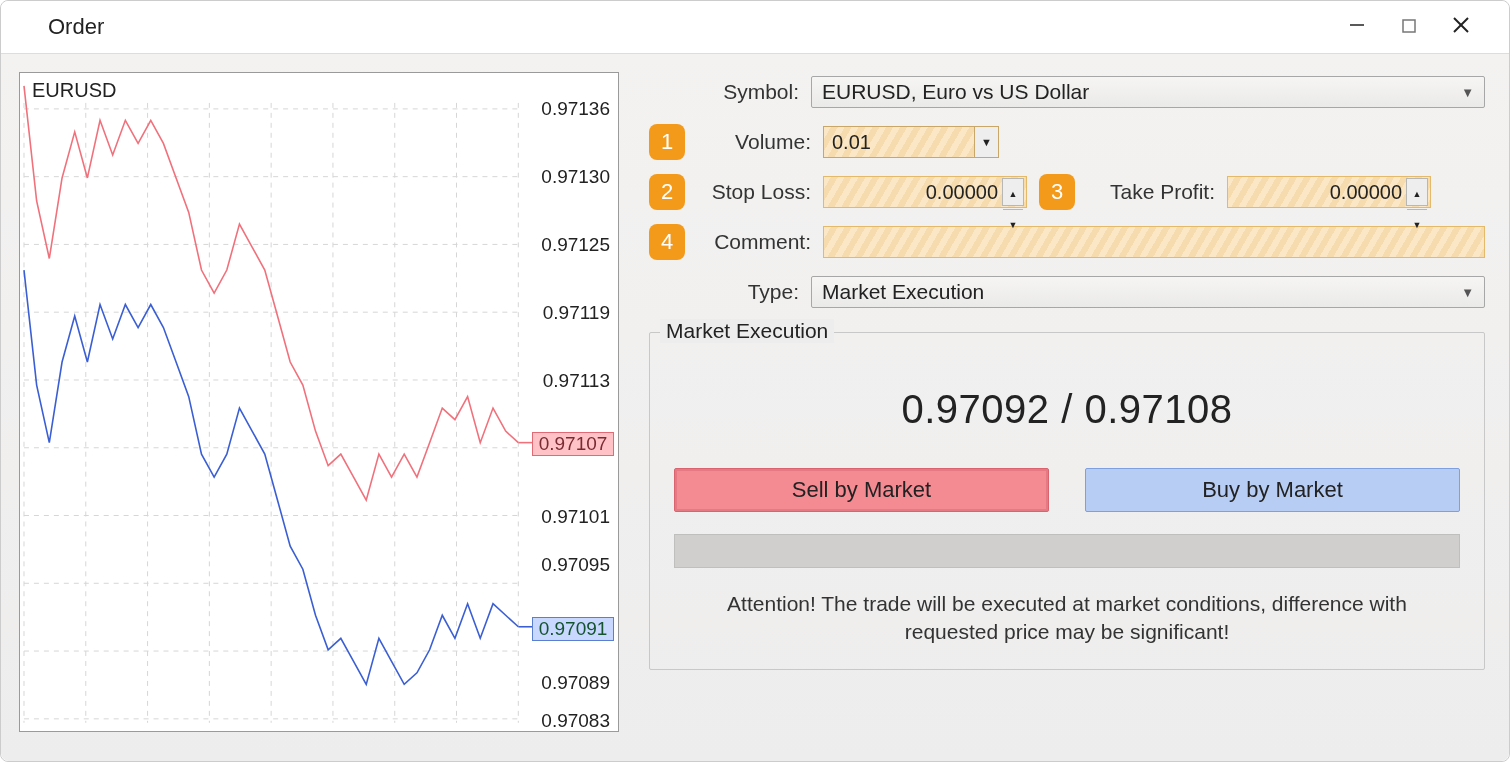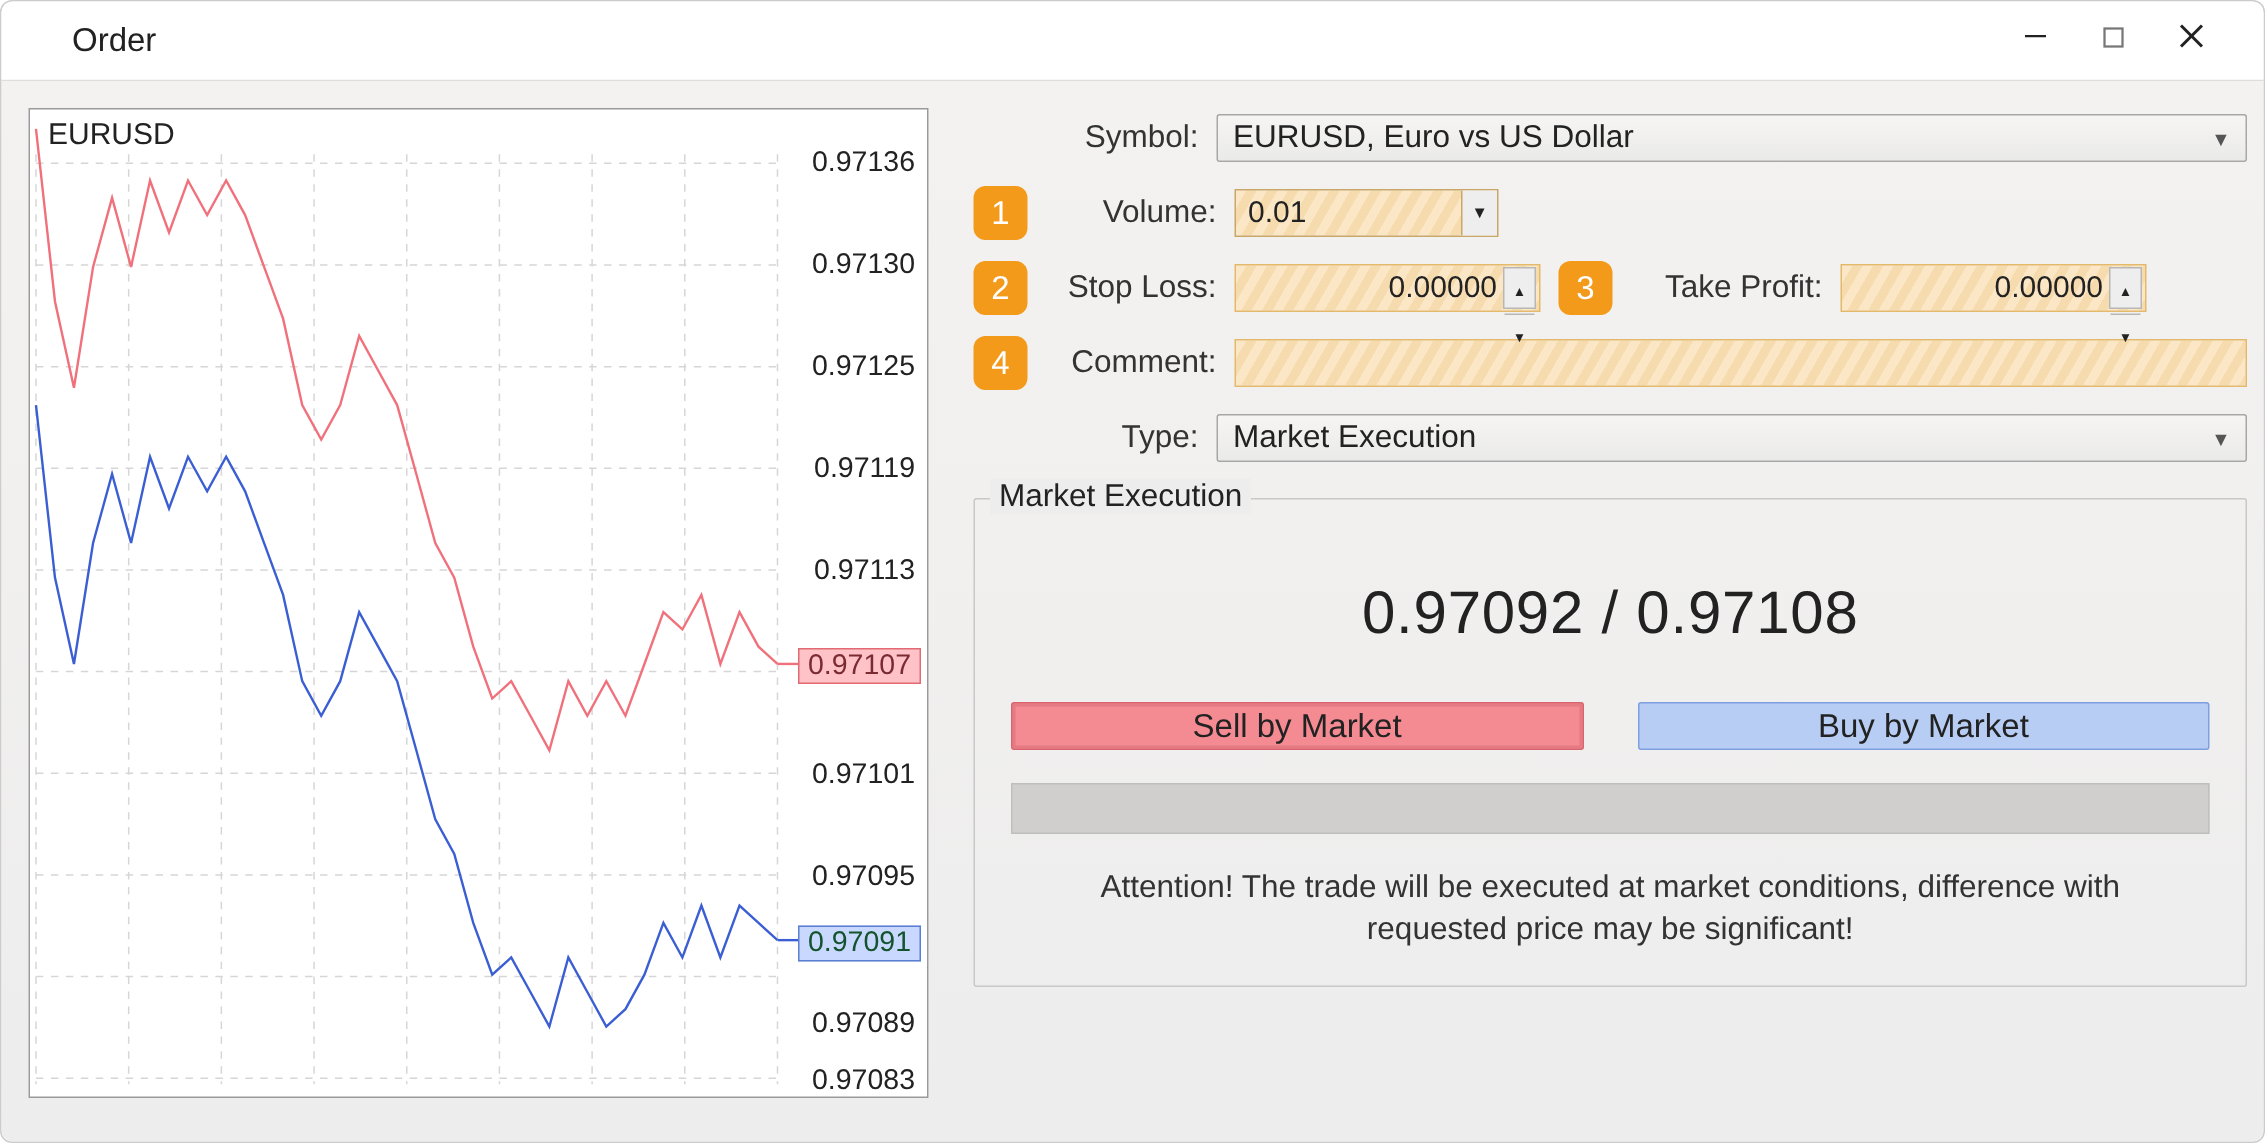--- a/index.html
+++ b/index.html
@@ -23,7 +23,7 @@
   .titlebar .winctl { width:52px; text-align:center; font-size:20px; color:#222; }
 
   .body {
-    flex:1; display:flex; padding:18px 11px 18px 18px; gap:30px;
+    flex:1; display:flex; padding:18px 24px 18px 18px; gap:30px;
     background: linear-gradient(to bottom, #f3f2f1 0%, #eeeded 100%);
     border-top:1px solid #ddd;
     border-radius:0 0 8px 8px;

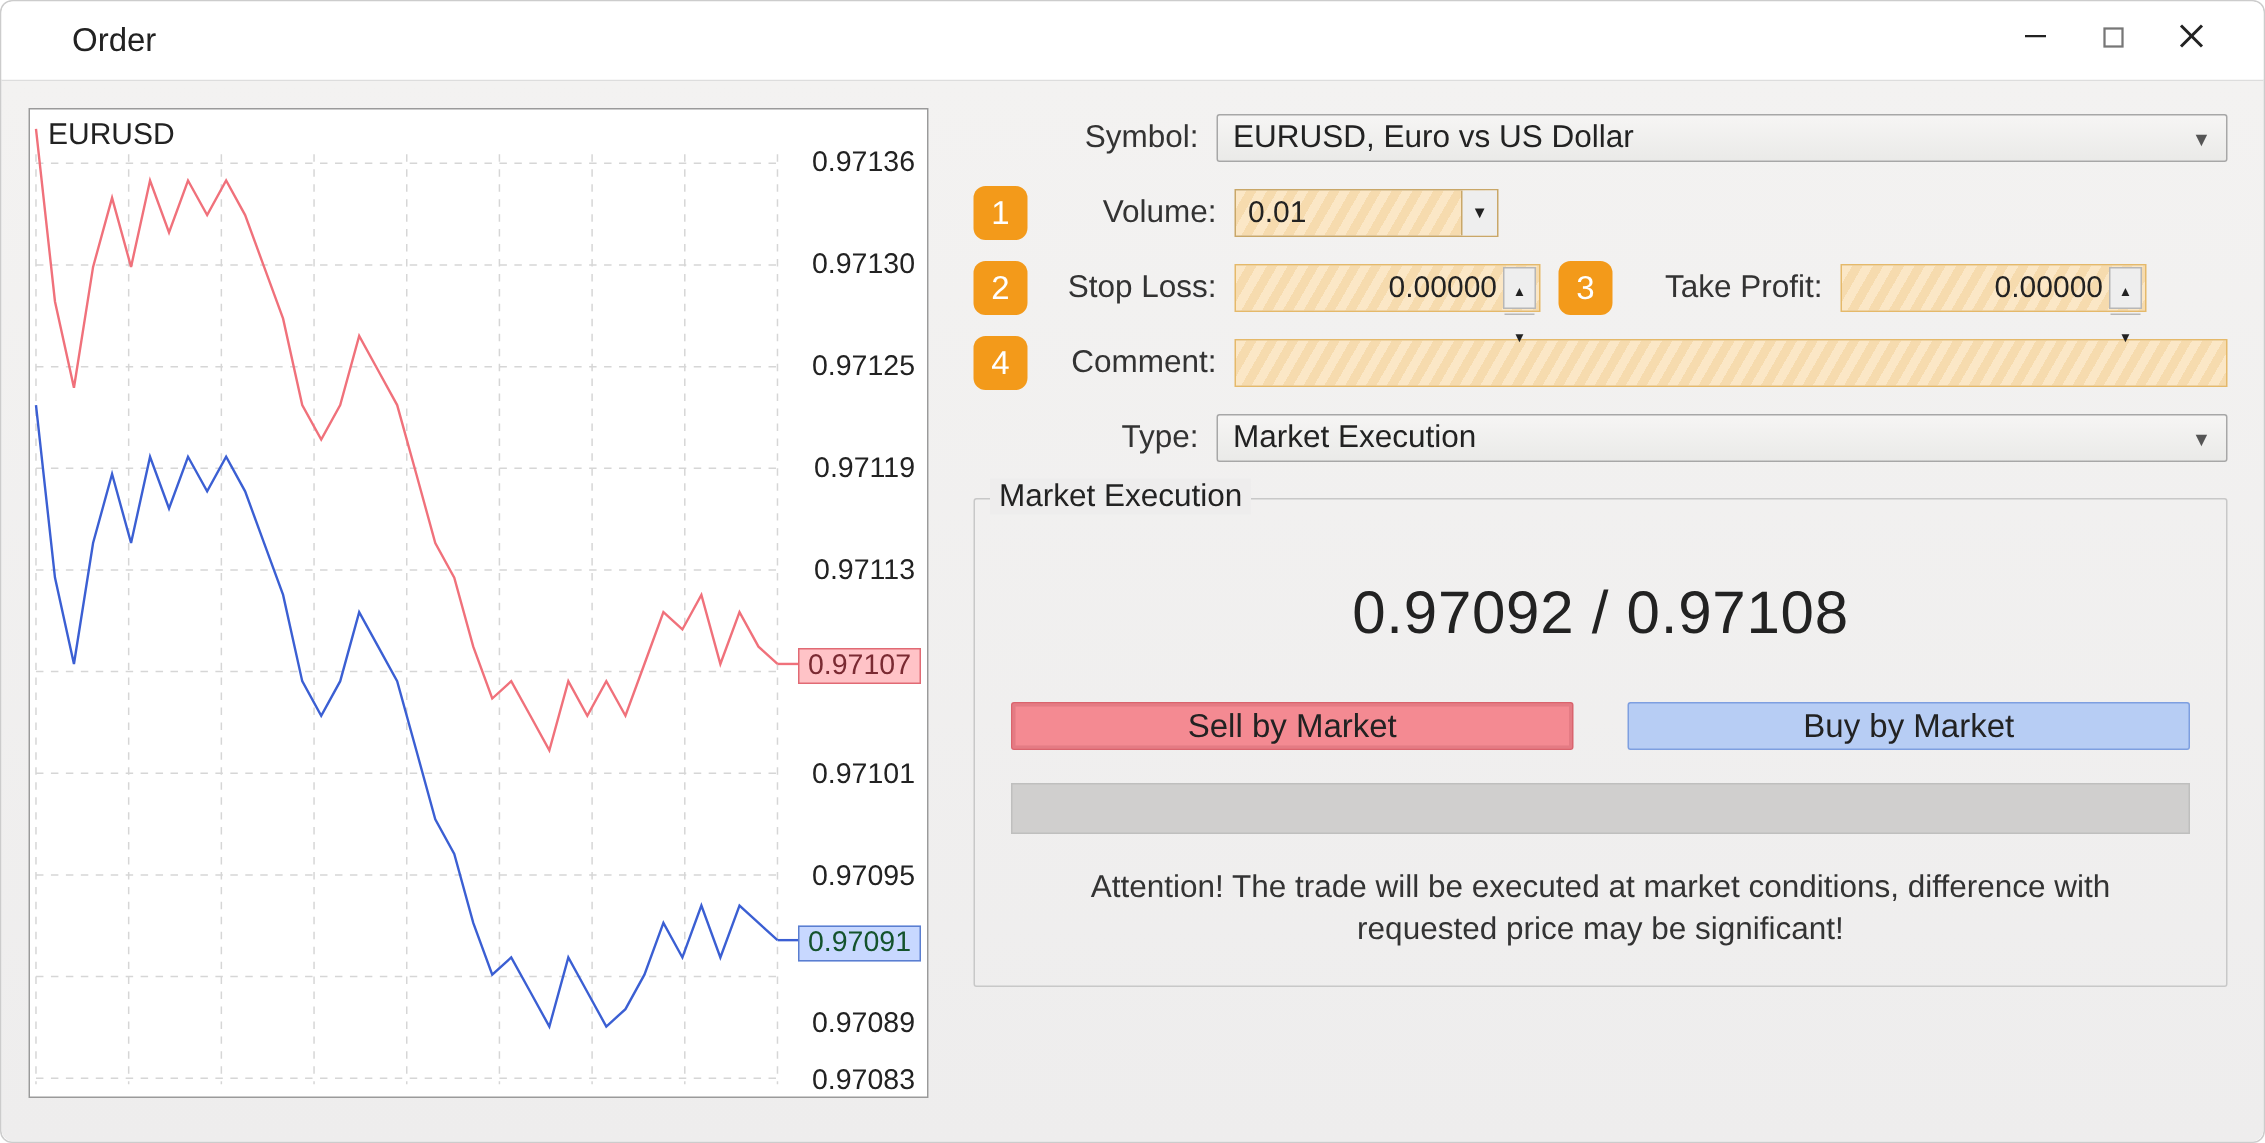--- a/index.html
+++ b/index.html
@@ -112,7 +112,7 @@
   }
   .btn-row { display:flex; gap:36px; }
   .big-btn {
-    flex:1; height:32px; border:1px solid; border-radius:2px;
+    flex:1; height:44px; border:1px solid; border-radius:2px;
     display:flex; align-items:center; justify-content:center; font-size:22px;
   }
   .big-btn.sell { background:#f48a92; border-color:#d9646e; box-shadow:0 0 0 2px rgba(180,80,90,.25) inset; }

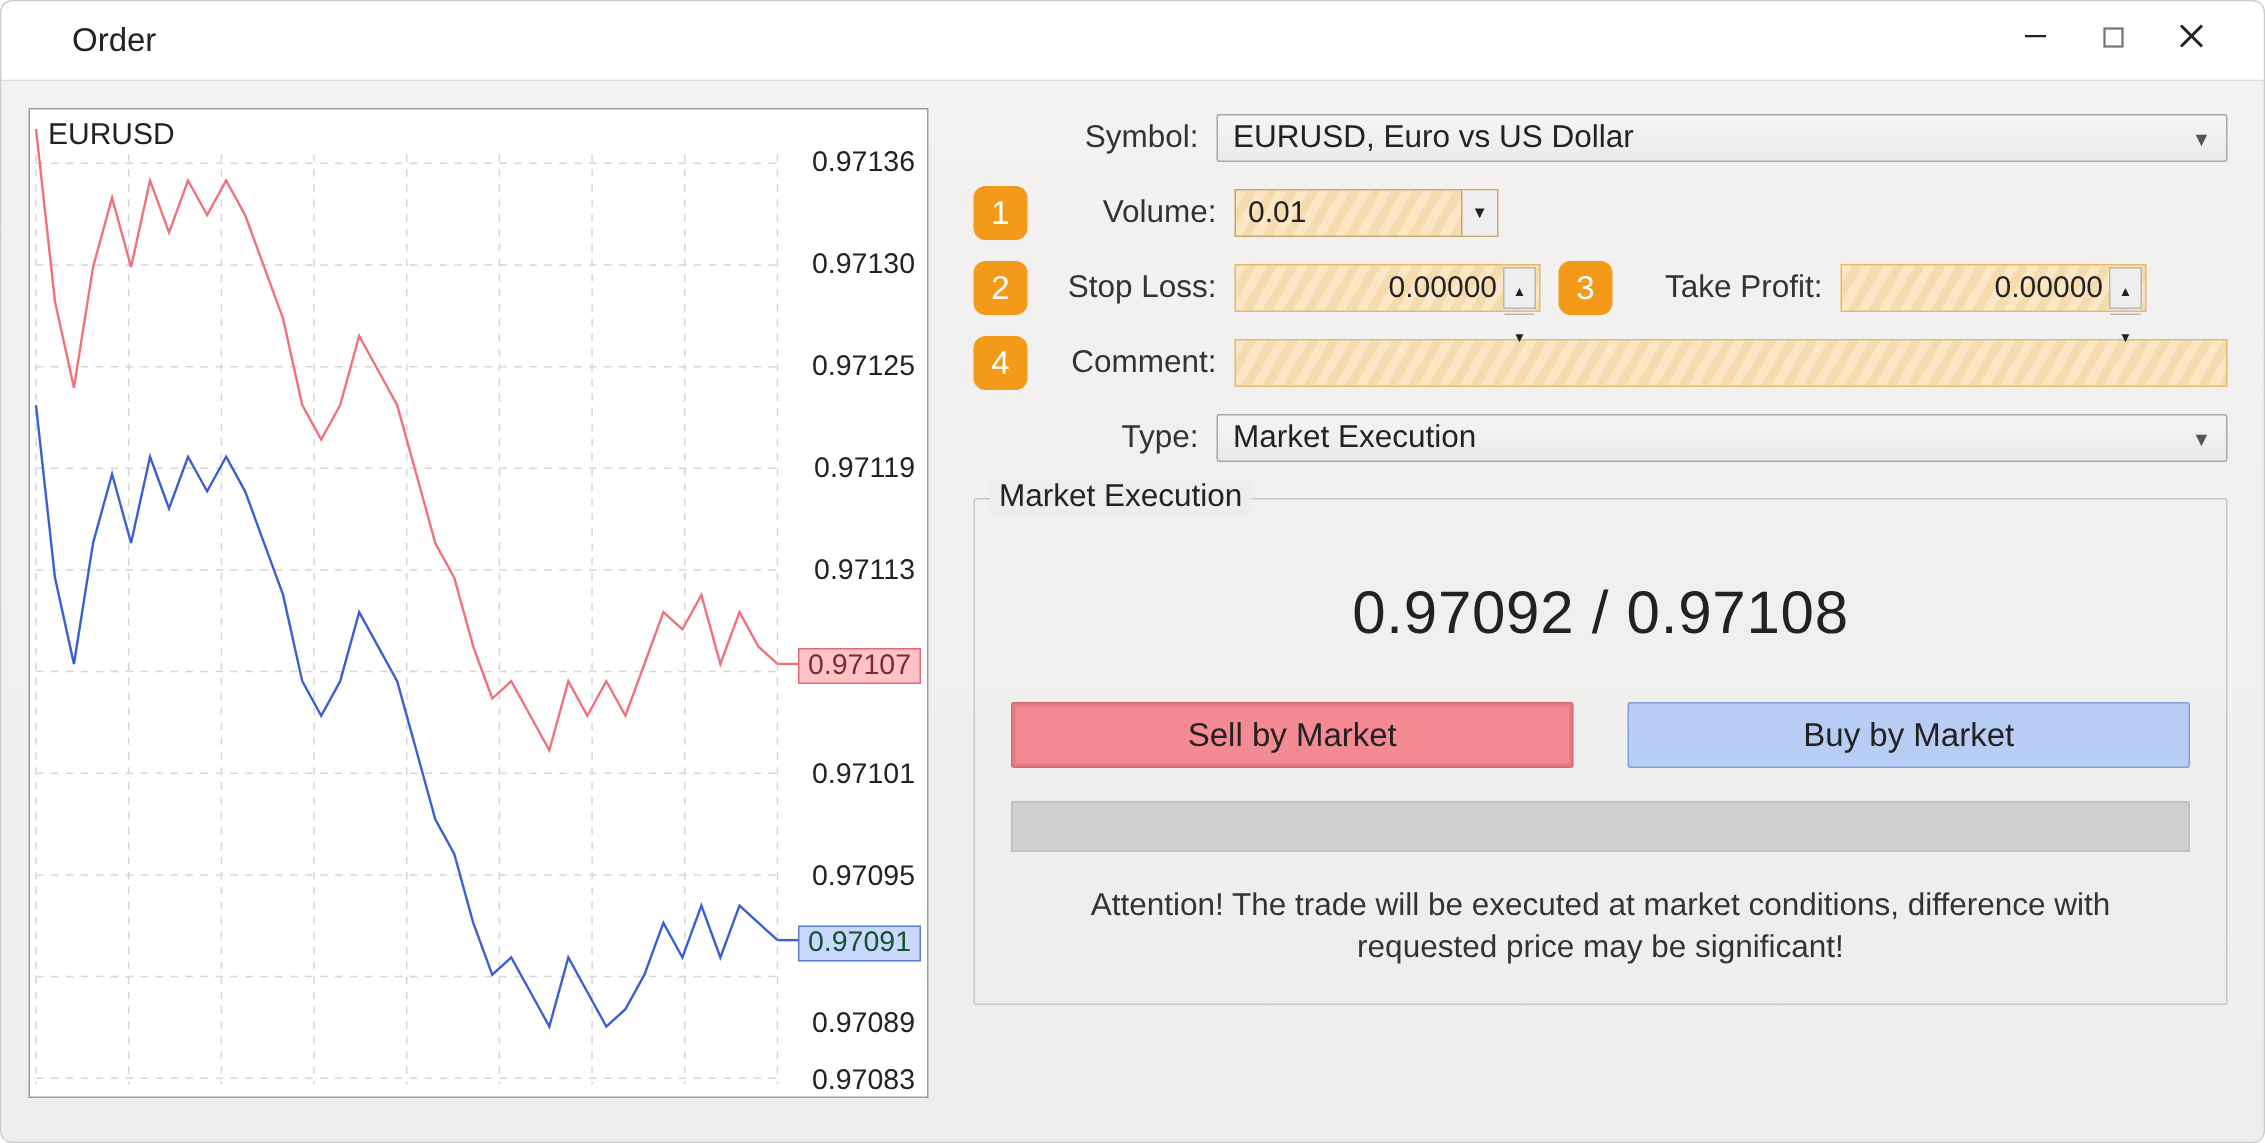--- a/index.html
+++ b/index.html
@@ -184,7 +184,7 @@
         <div class="ytick-label" style="top: 308px;">0.97113</div>
         <div class="ytick-label" style="top: 376px;">0.97107</div>
         <div class="ytick-label" style="top: 444px;">0.97101</div>
-        <div class="ytick-label" style="top: 512px;">0.97095</div>
+        <div class="ytick-label" style="top: 492px;">0.97095</div>
         <div class="ytick-label" style="top: 610px;">0.97089</div>
         <div class="ytick-label" style="top: 648px;">0.97083</div>
         <div class="price-tag red" style="top: 370.868px;">0.97107</div>

